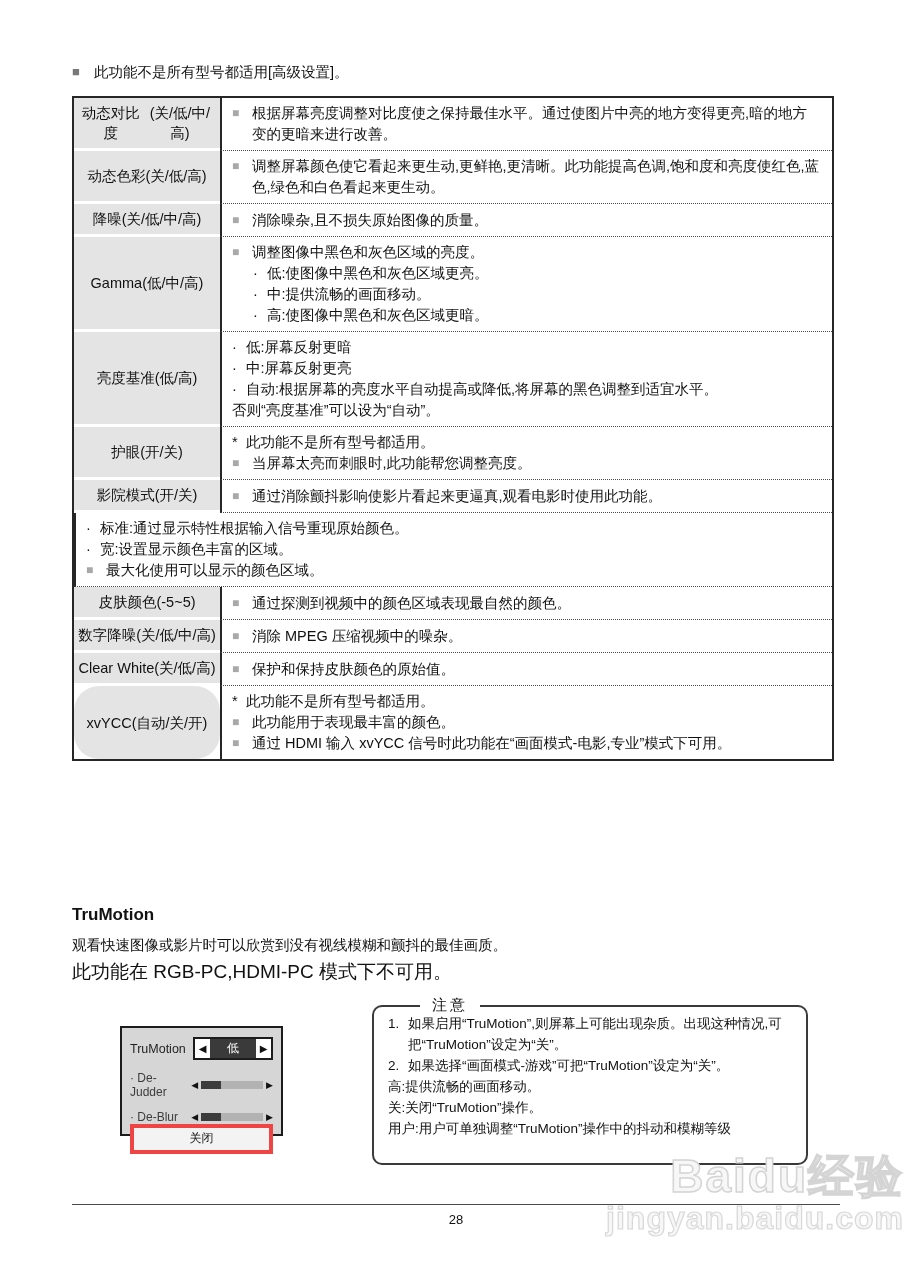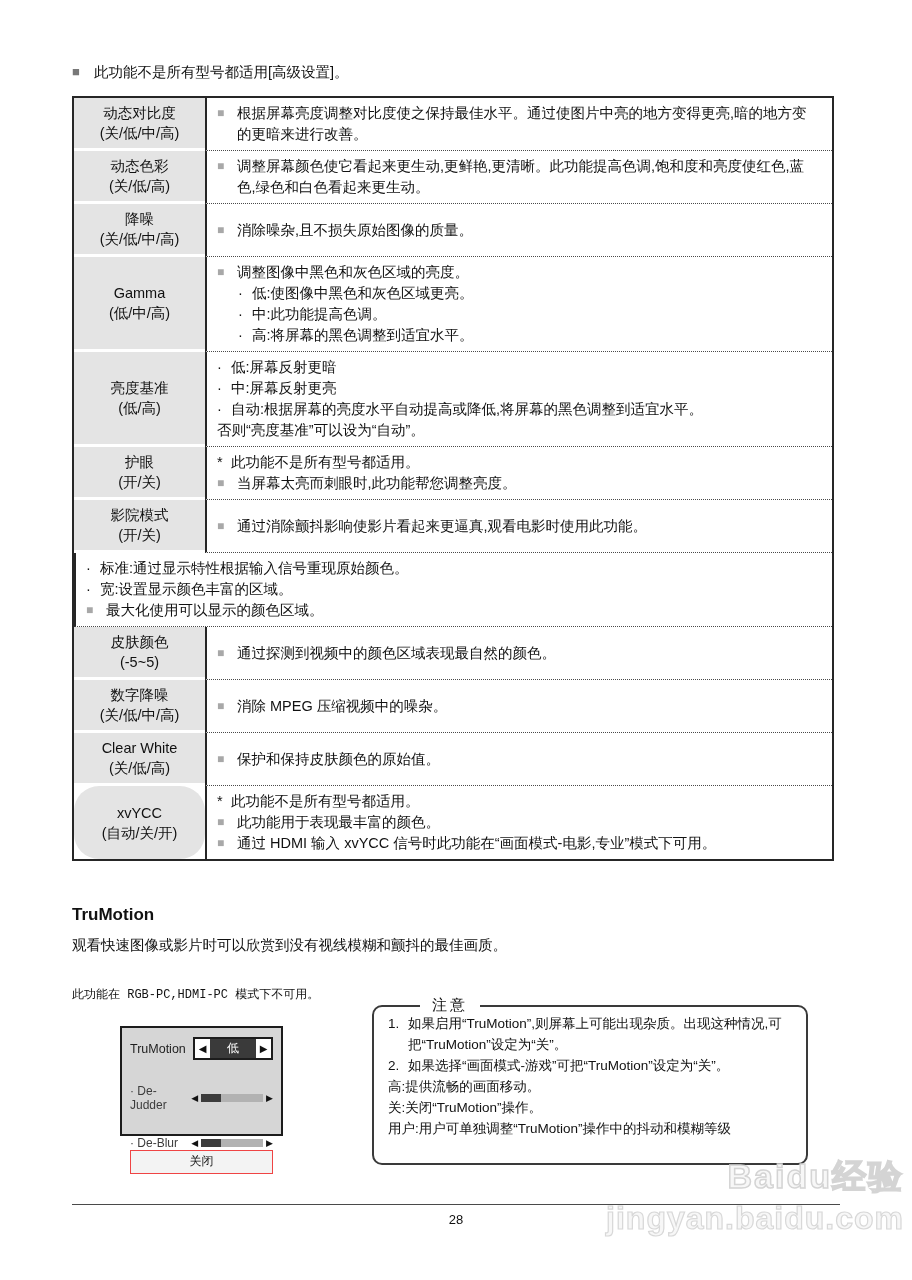--- a/index.html
+++ b/index.html
@@ -19,8 +19,8 @@
   .tbl { position:absolute; left:72px; top:96px; width:762px; border:2px solid #262626; }
   .t-row { display:flex; }
   .cell-l {
-    flex:none; width:131px; background:#e4e4e4;
-    display:flex; flex-direction:column; justify-content:center; align-items:center;
+    flex:none; width:146px; background:#e4e4e4;
+    display:flex; flex-direction:row; justify-content:center; align-items:center;
     text-align:center; font-size:14.5px; line-height:20px; padding:5px 4px;
     border-bottom:3px solid #ffffff;
   }

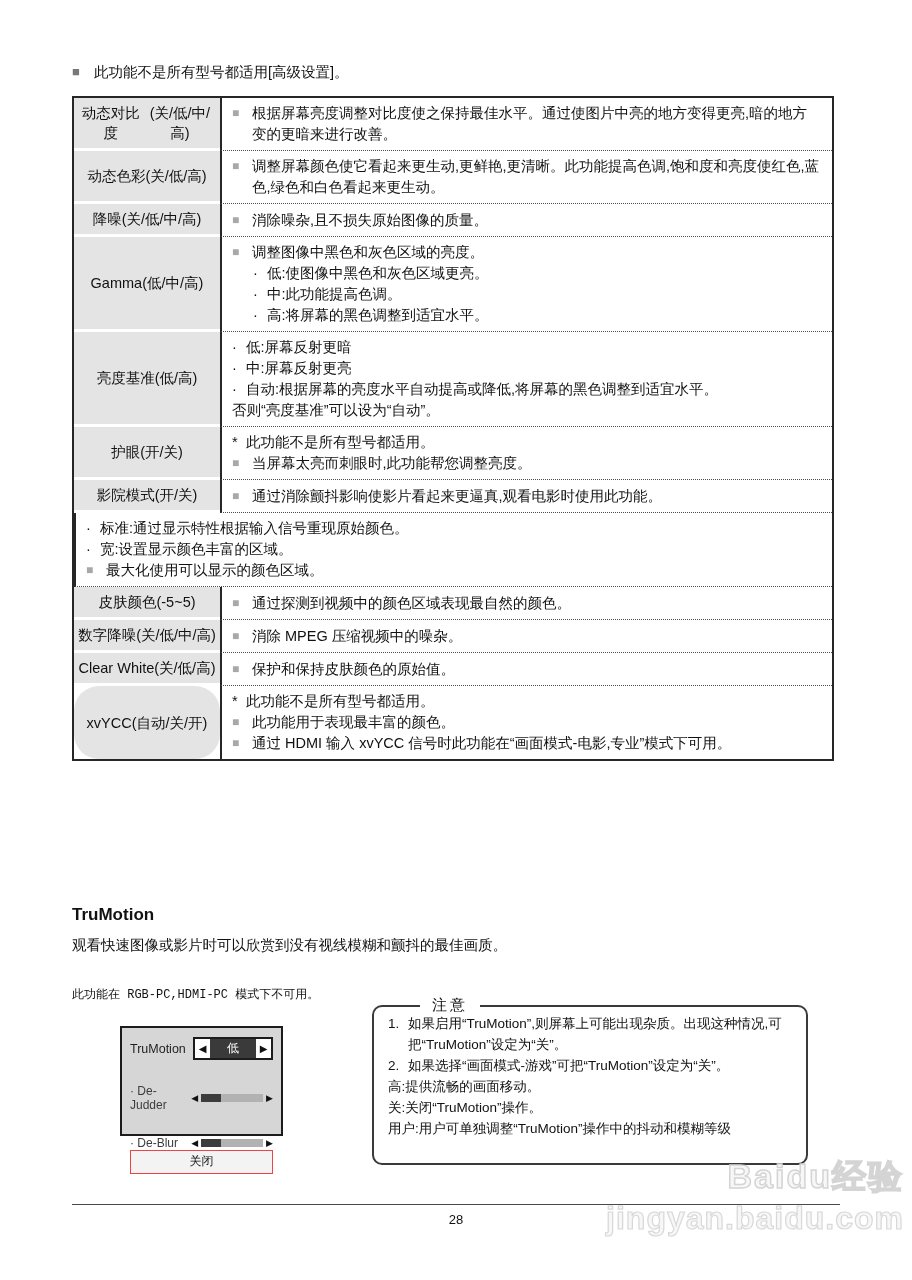--- a/index.html
+++ b/index.html
@@ -161,7 +161,7 @@
           </div>
         <div class="ln ind">
             <span class="mk mk-dot">·</span>
-            <span class="tx">中:此功能提高色调。</span>
+            <span class="tx">中:提供流畅的画面移动。</span>
           </div>
         <div class="ln ind">
             <span class="mk mk-dot">·</span>

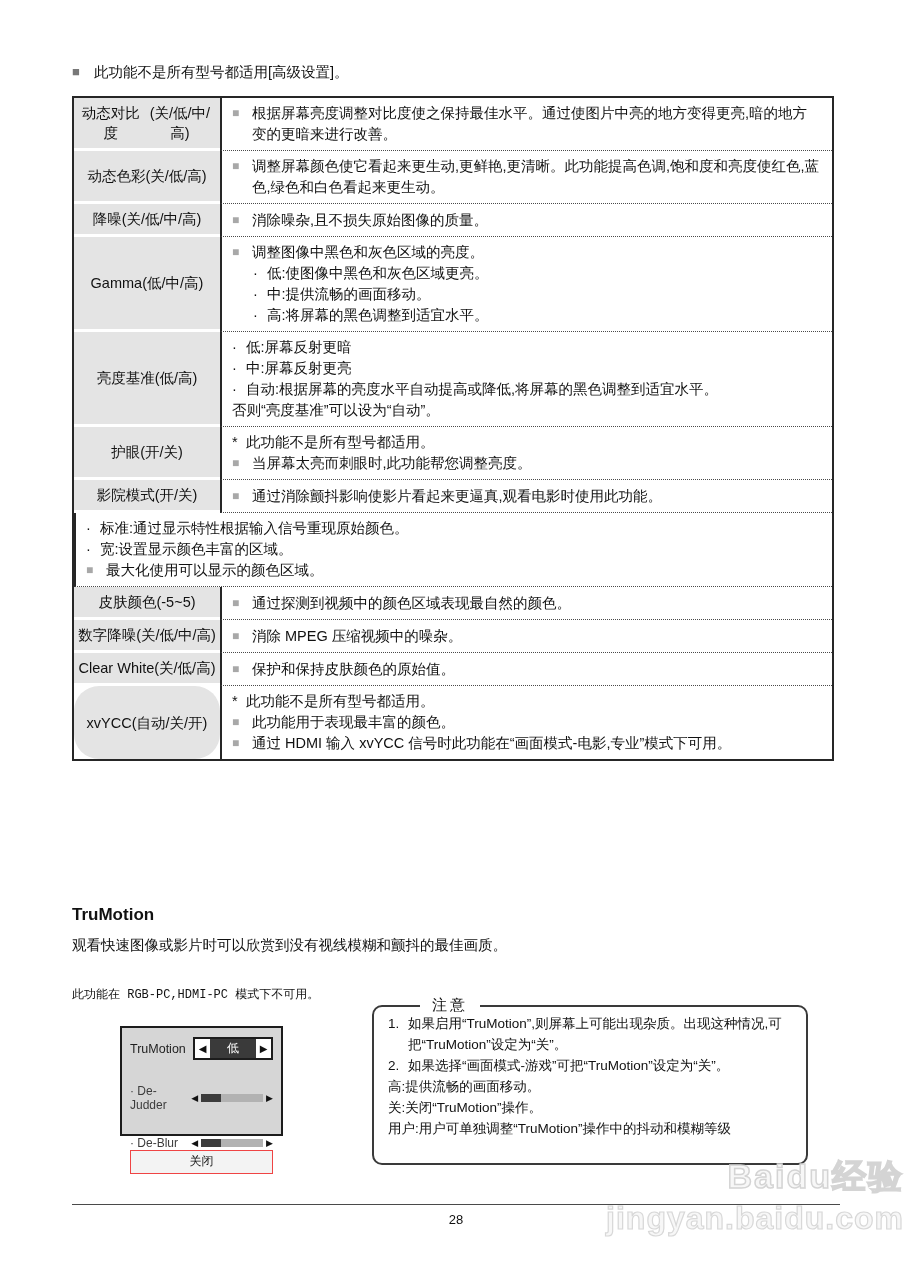--- a/index.html
+++ b/index.html
@@ -165,7 +165,7 @@
           </div>
         <div class="ln ind">
             <span class="mk mk-dot">·</span>
-            <span class="tx">高:将屏幕的黑色调整到适宜水平。</span>
+            <span class="tx">高:使图像中黑色和灰色区域更暗。</span>
           </div>
       </div>
     </div>

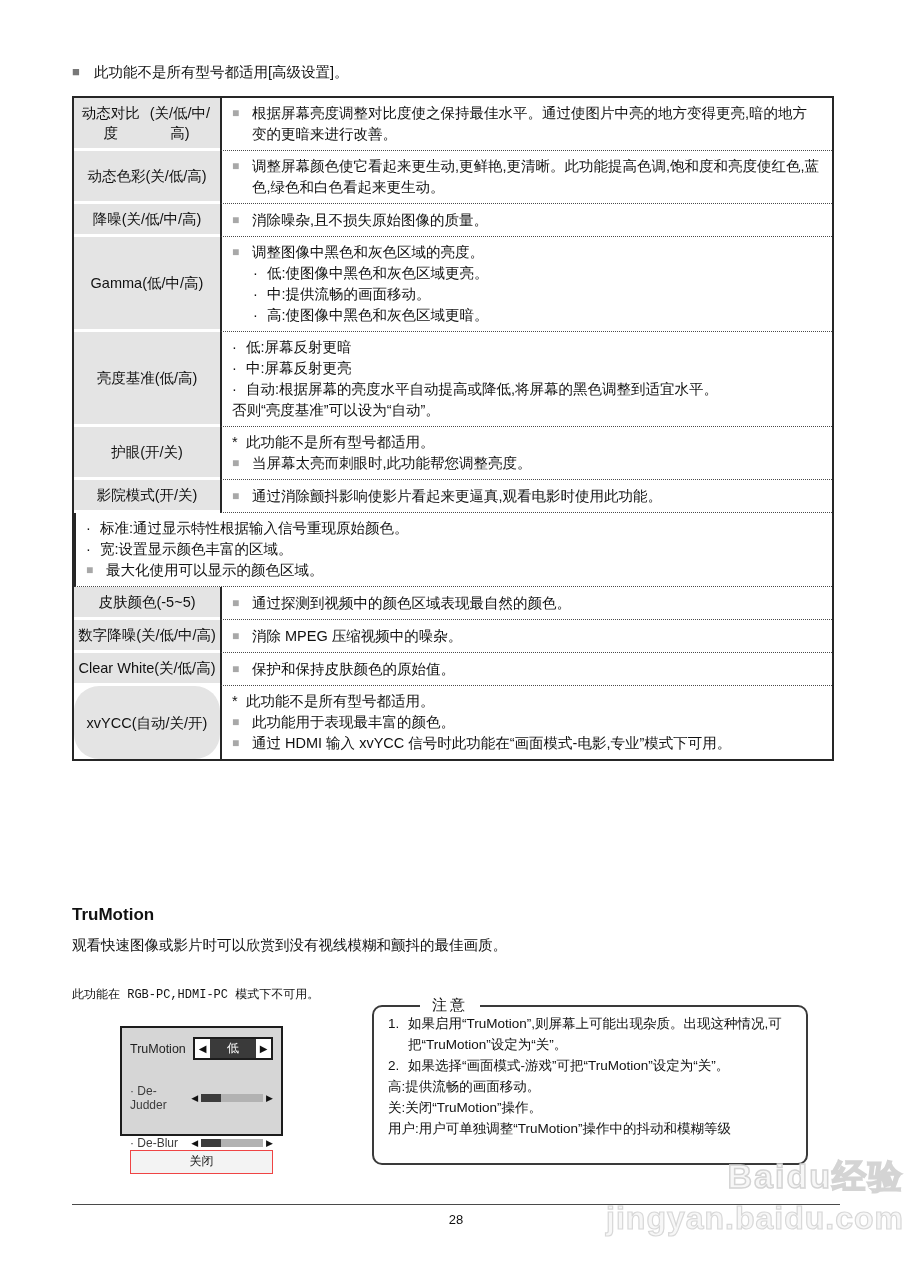--- a/index.html
+++ b/index.html
@@ -43,7 +43,7 @@
   
   .tm-title { position:absolute; left:72px; top:905px; font-size:17px; font-weight:bold; }
   .tm-d1 { position:absolute; left:72px; top:936px; font-size:14.5px; }
-  .tm-d2 { position:absolute; left:72px; top:986px; font-size:12px;font-family:Liberation Mono, monospace; }
+  .tm-d2 { position:absolute; left:72px; top:959px; font-size:19px; }
 
   
   .panel {

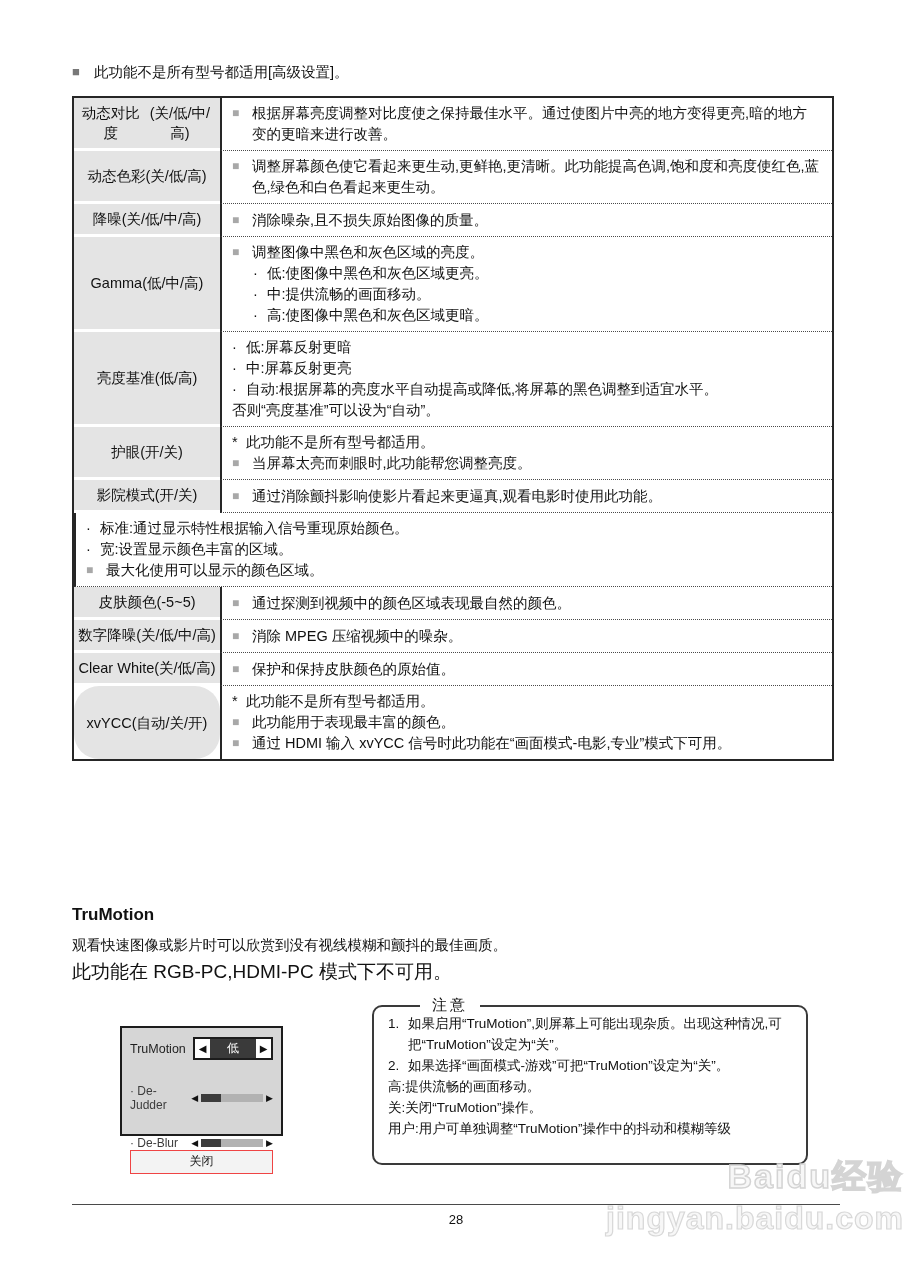--- a/index.html
+++ b/index.html
@@ -56,7 +56,7 @@
   .selector { display:flex; width:80px; height:23px; background:#fff; border:2px solid #1c1c1c; align-items:stretch; }
   .sel-arrow { flex:none; width:15px; display:flex; align-items:center; justify-content:center; font-size:10px; color:#111; }
   .sel-val { flex:1; background:#3a3a3a; color:#fff; font-size:12px; display:flex; align-items:center; justify-content:center; }
-  .p-srow { display:flex; align-items:center; justify-content:space-between; margin-top:24px; }
+  .p-srow { display:flex; align-items:center; justify-content:space-between; margin-top:11px; }
   .s-label { font-size:12px; color:#3c3c3c; }
   .s-ctrl { display:flex; align-items:center; }
   .s-arrow { font-size:9px; color:#111; line-height:8px; }

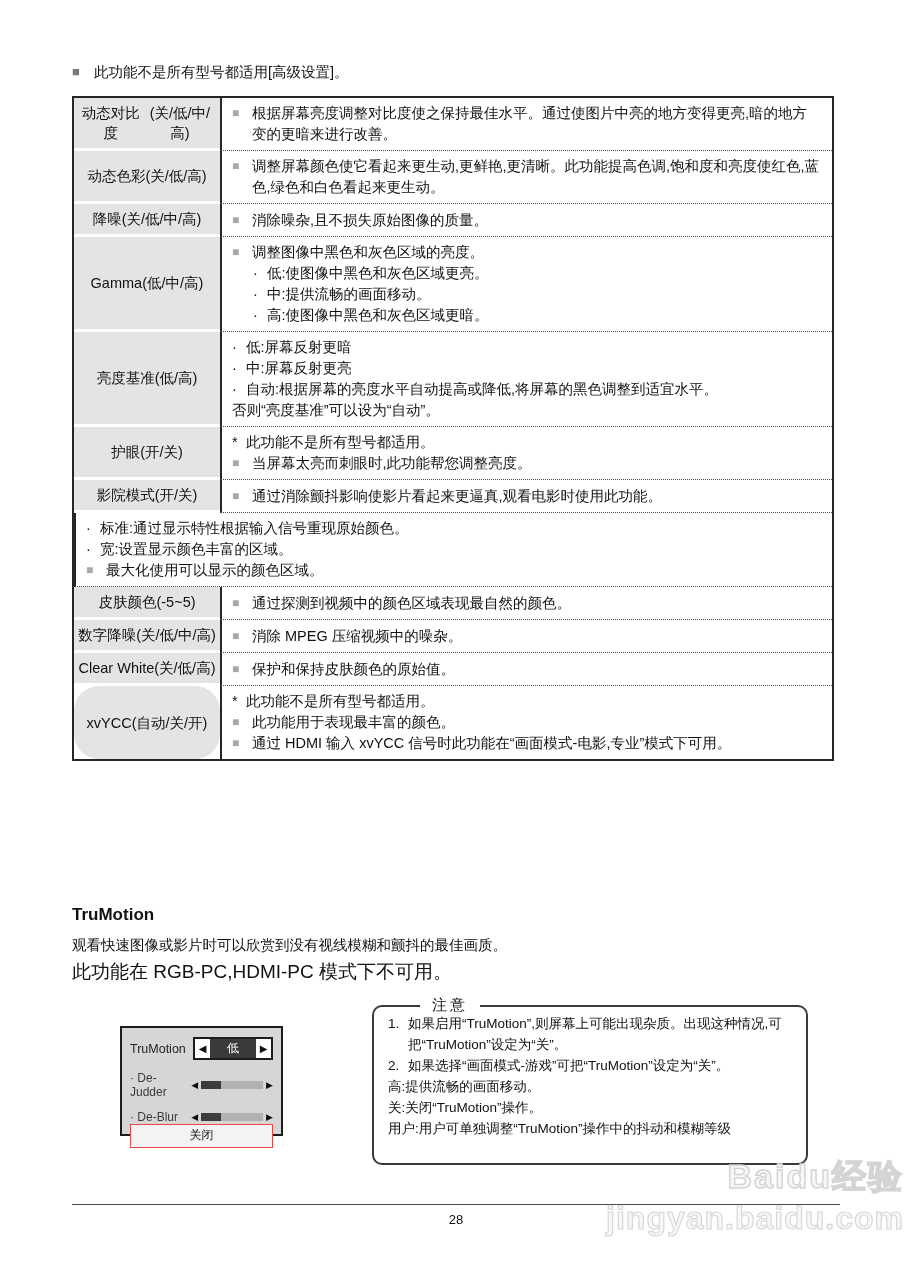--- a/index.html
+++ b/index.html
@@ -63,7 +63,7 @@
   .track { width:62px; height:8px; background:#b2b2b2; margin:0 3px; }
   .fill { width:32%; height:100%; background:#3c3c3c; }
   .p-close {
-    margin-top:auto; border:1px solid #ef4444; background:#f3f3f3;
+    margin-top:auto; border:4px solid #ef4444; background:#f3f3f3;
     text-align:center; font-size:12px; padding:2px 0 3px;
   }
 

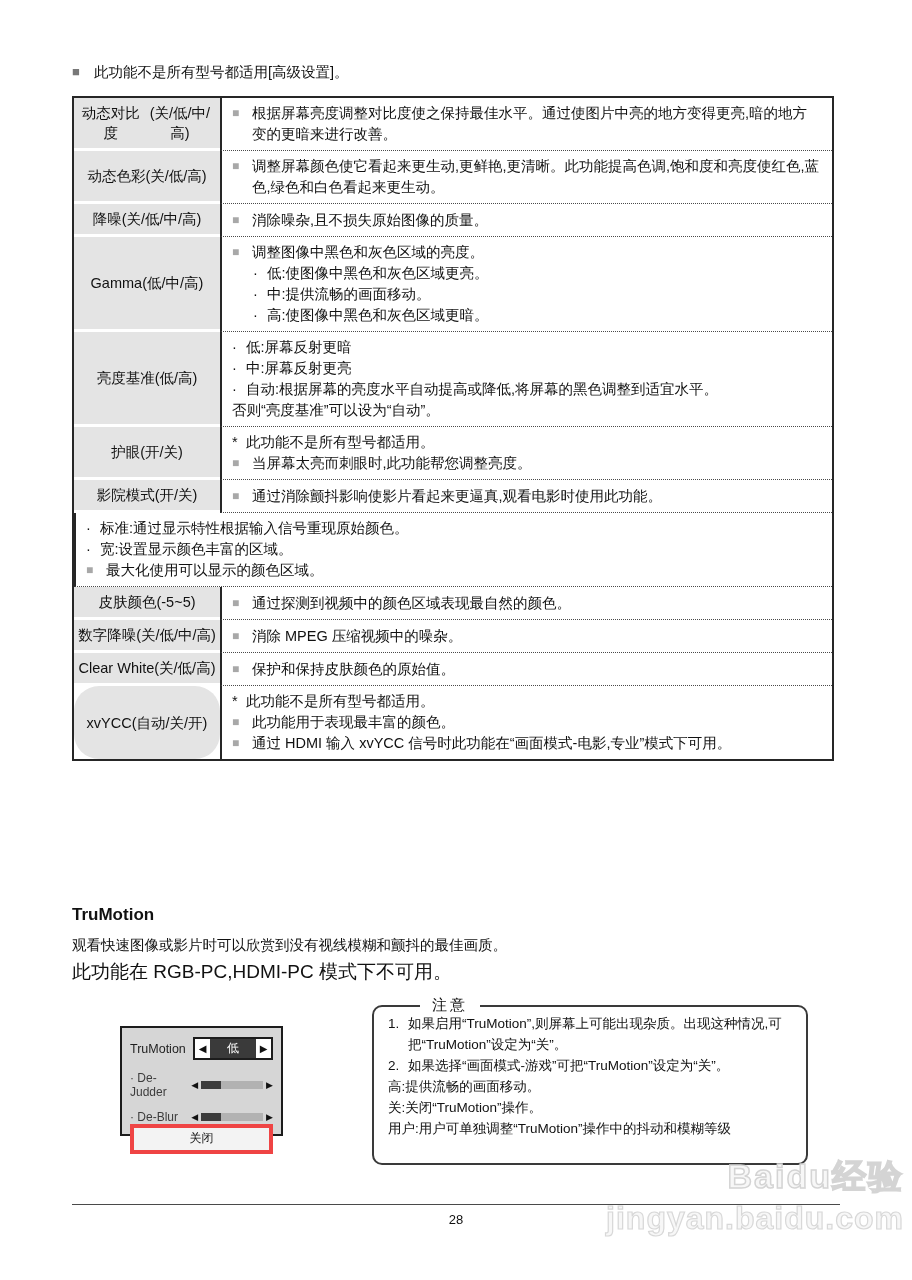--- a/index.html
+++ b/index.html
@@ -86,7 +86,7 @@
   
   .wm { position:absolute; right:8px; top:1150px; text-align:right; pointer-events:none; }
   .wm-1 {
-    font-size:34px; font-weight:bold; color:#f7f7f7;
+    font-size:46px; font-weight:bold; color:#f7f7f7;
     -webkit-text-stroke:1.5px #d4d4d4; letter-spacing:2px; line-height:52px;
   }
   .wm-2 {

